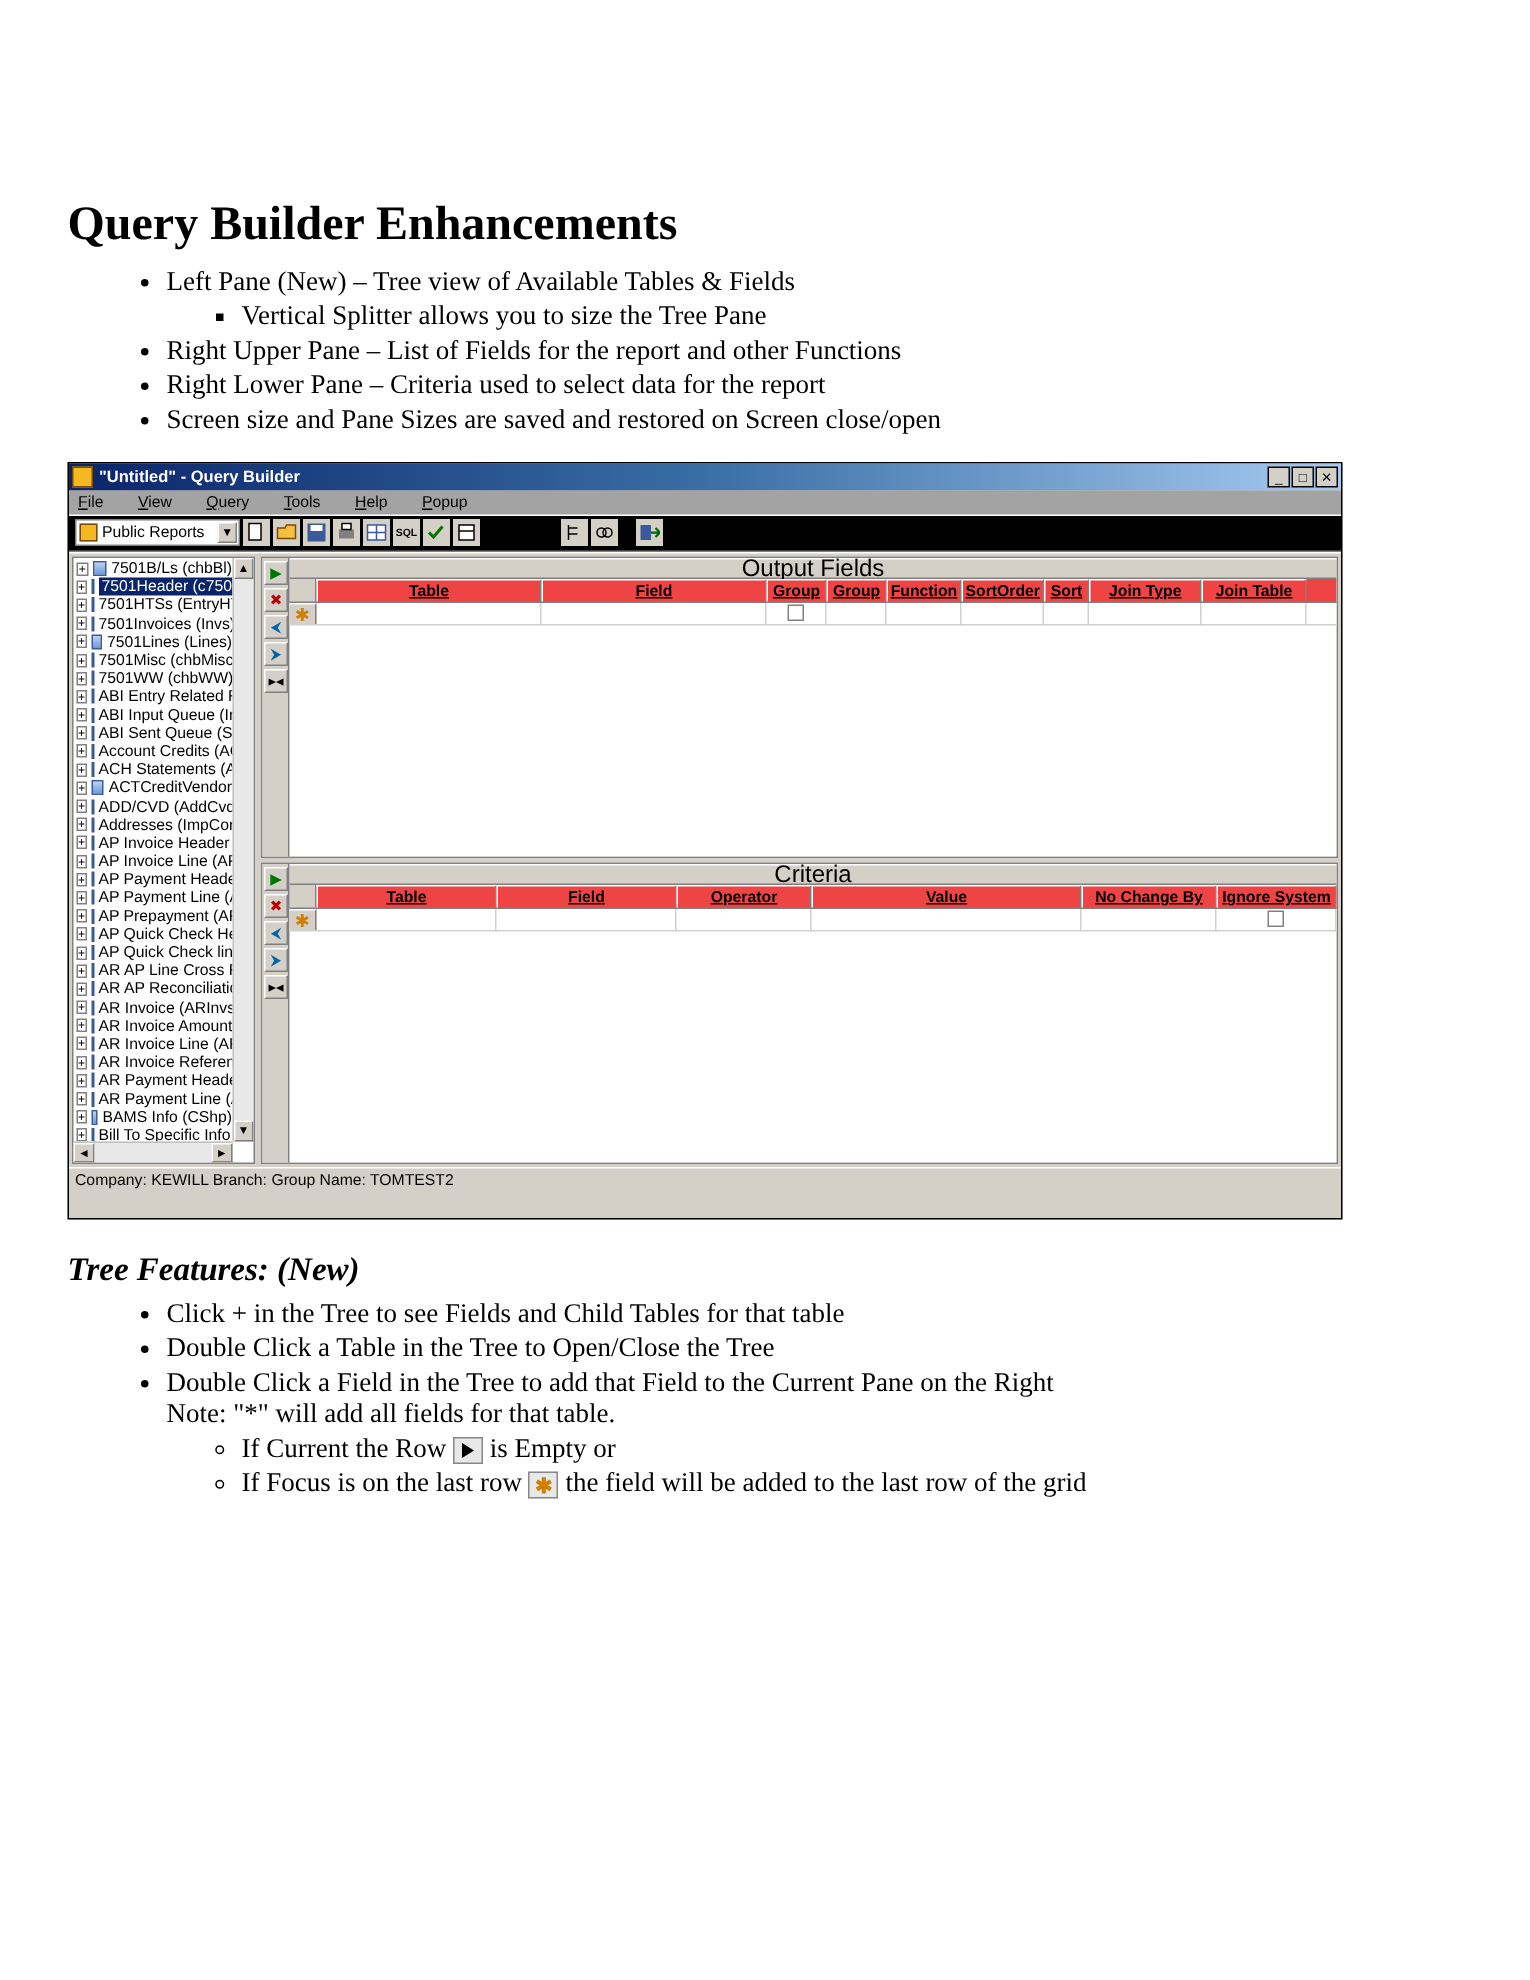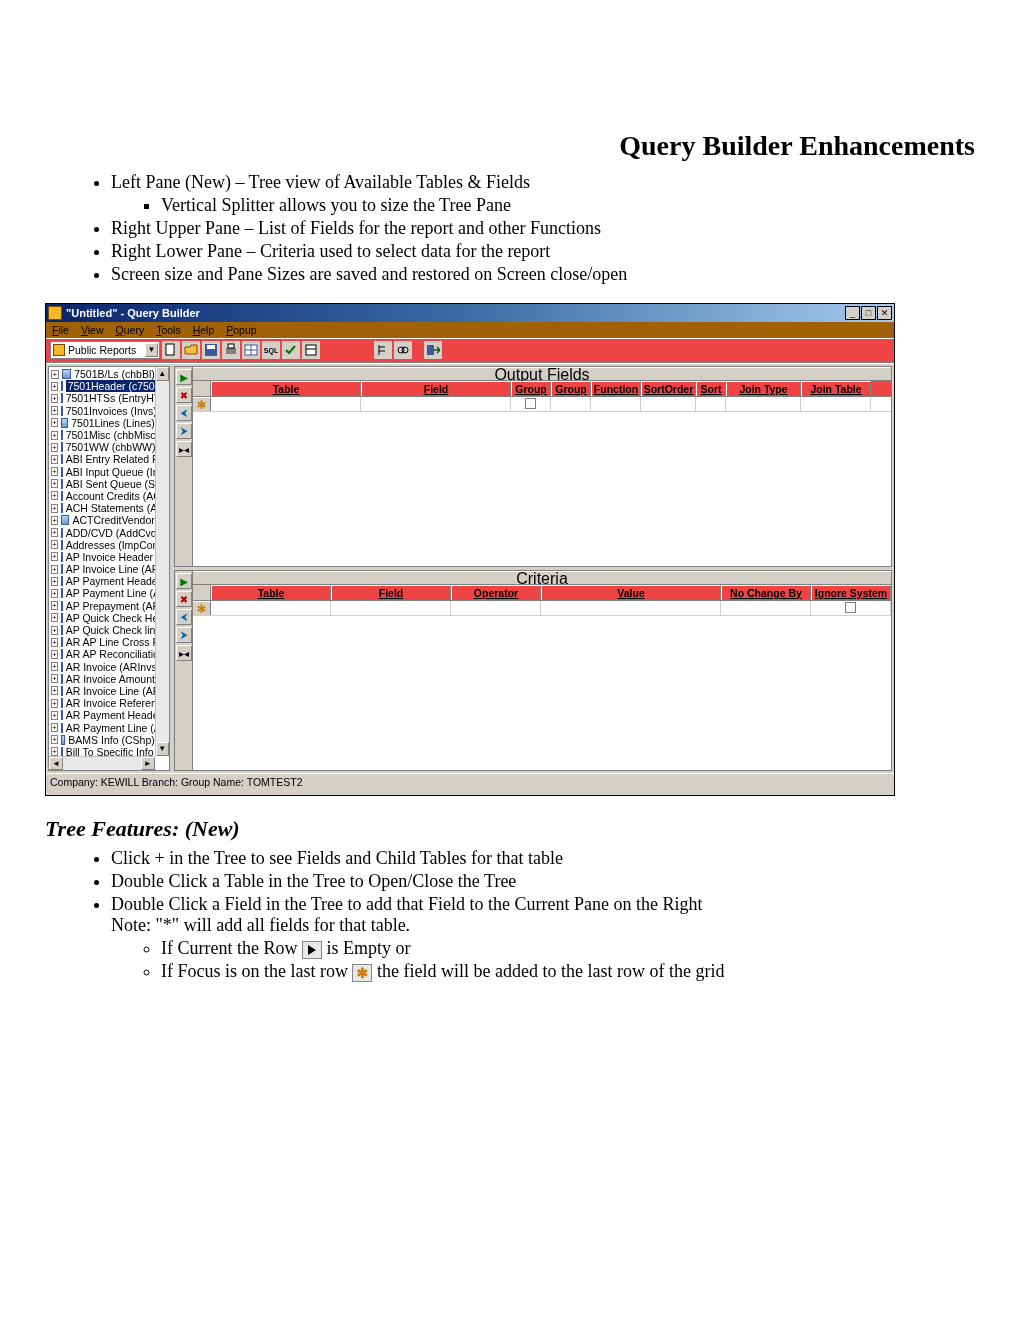--- a/index.html
+++ b/index.html
@@ -14,8 +14,8 @@
     padding: 40px 45px 40px 45px;
   }
   h1.title {
-    text-align: right;
-    font-size: 28px;
+    text-align: left;
+    font-size: 32px;
     font-weight: bold;
     margin: 90px 0 10px 0;
   }

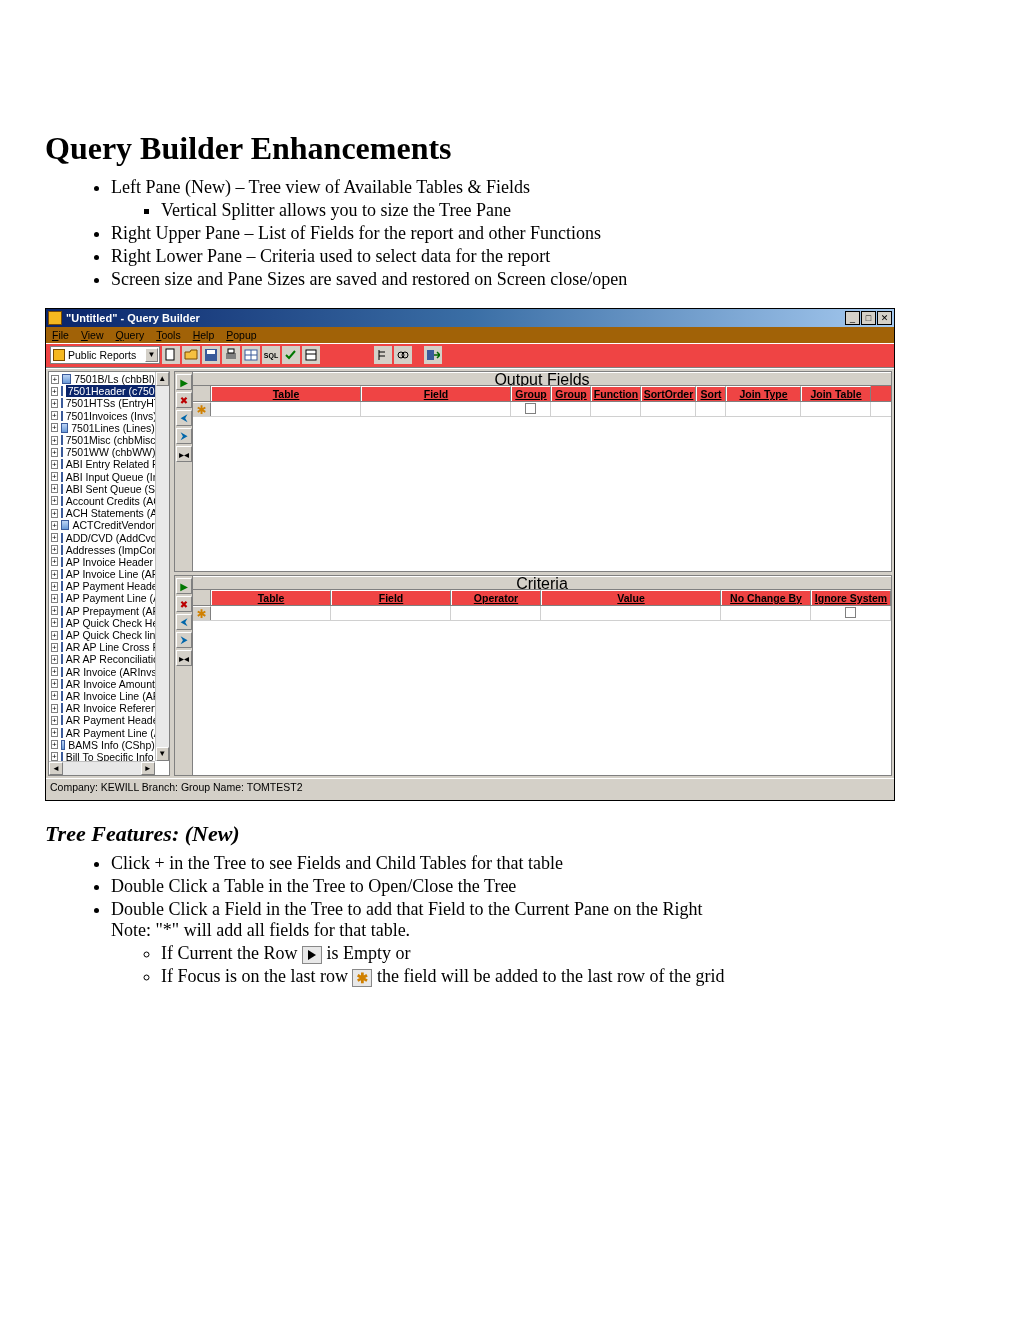--- a/index.html
+++ b/index.html
@@ -108,9 +108,9 @@
   }
   .menubar {
     display: flex;
-    gap: 12px;
+    gap: 23px;
     padding: 2px 6px;
-    background: #a16207;
+    background: #a3a3a3;
     border-bottom: 1px solid #fff;
   }
   .menubar span { cursor: default; }

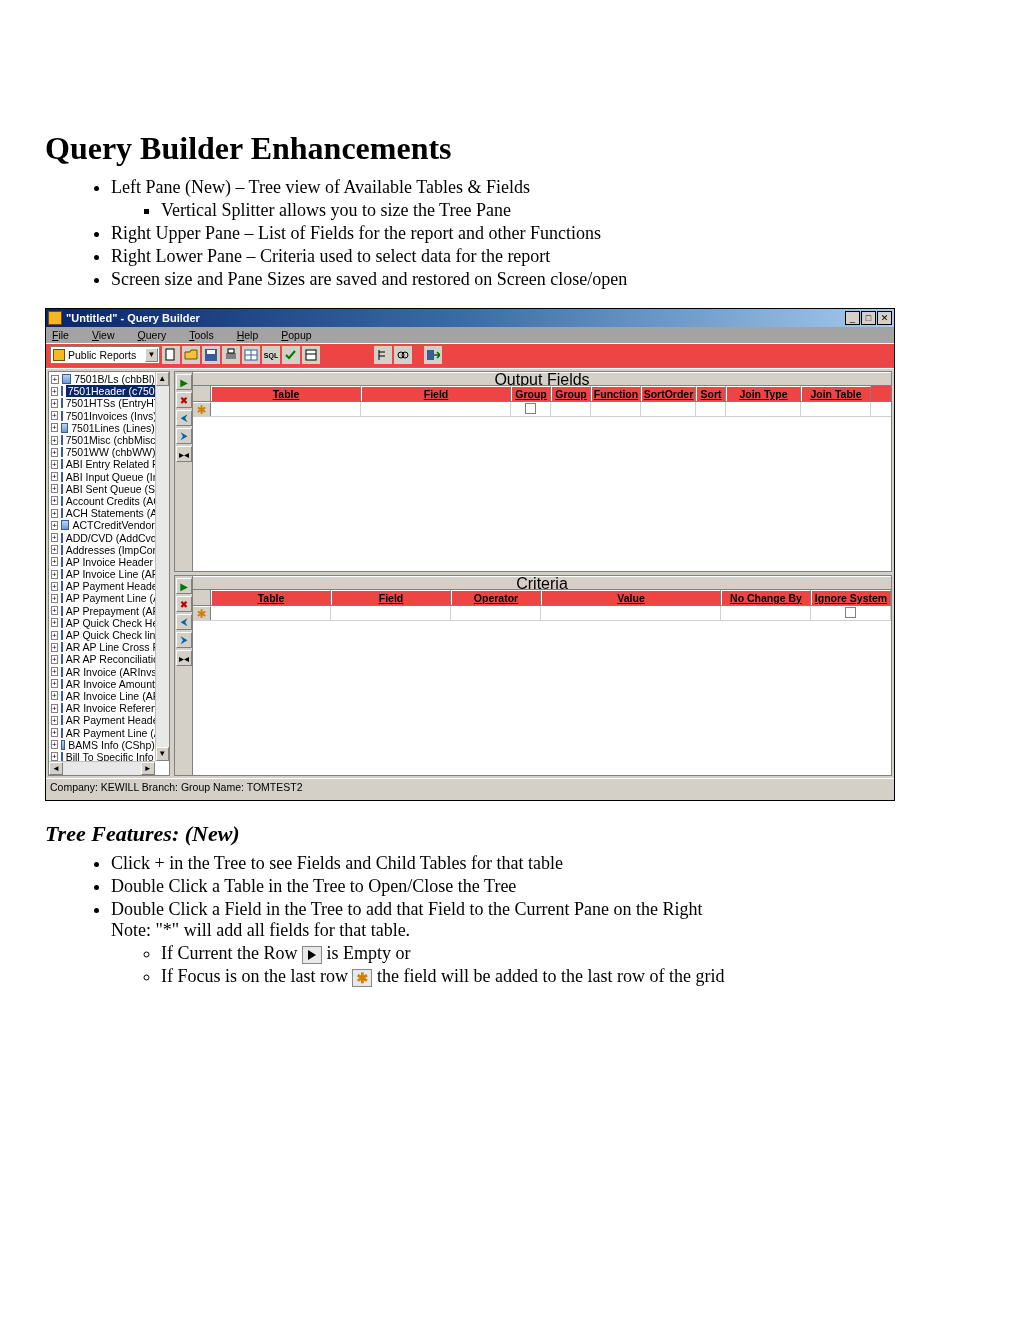--- a/index.html
+++ b/index.html
@@ -120,7 +120,7 @@
     align-items: center;
     gap: 2px;
     padding: 2px 4px 3px 4px;
-    background: #ef4444;
+    background: #000000;
     border-bottom: 1px solid #808080;
   }
   .combo {

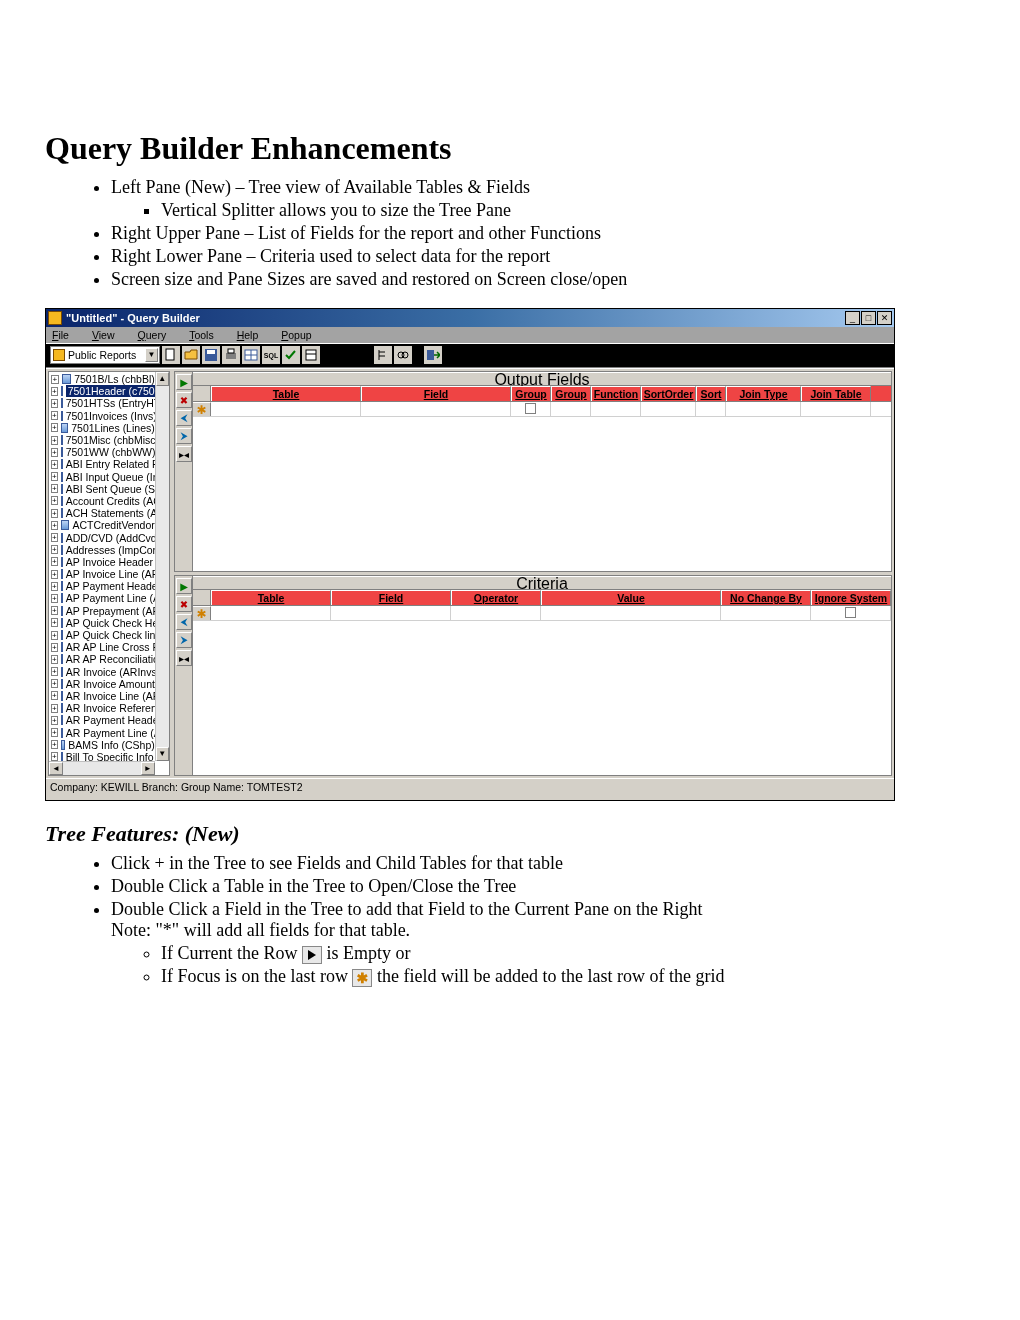--- a/index.html
+++ b/index.html
@@ -298,7 +298,7 @@
     border-right:1px solid #808080;
   }
   .statusbar {
-    height:22px;
+    height:34px;
     background:#d4d0c8;
     border-top:1px solid #fff;
     font-size:10.5px;

